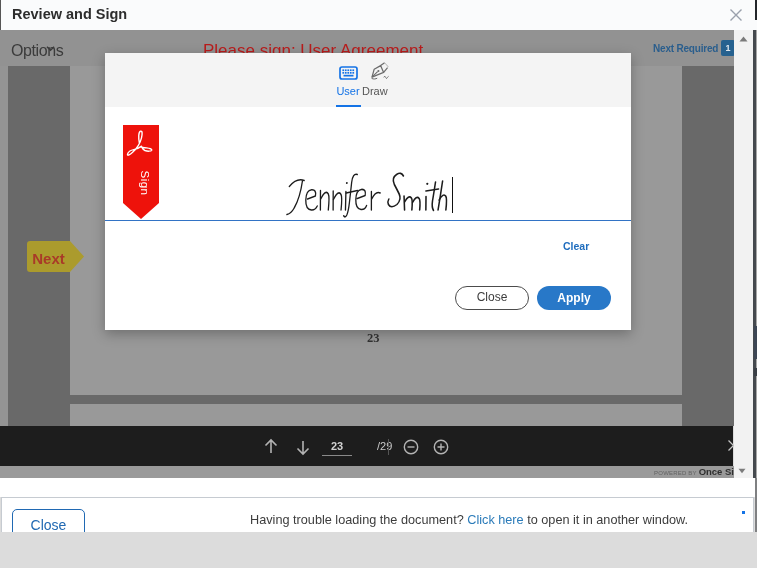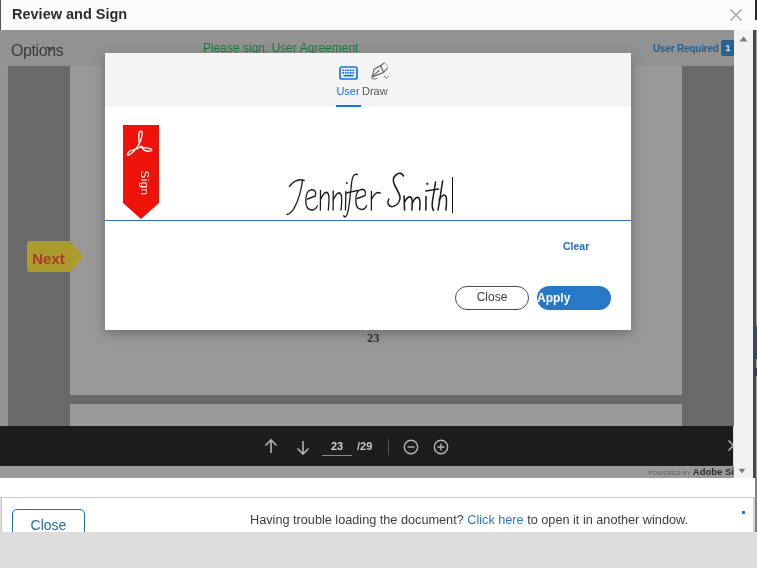--- a/index.html
+++ b/index.html
@@ -25,7 +25,7 @@
   <svg class="abs" style="left:46px;top:45px;" width="9" height="7" viewBox="0 0 10 7">
     <path d="M1 1.5 L5 5.5 L9 1.5" stroke="#3b3b3b" stroke-width="1.5" fill="none"></path>
   </svg>
-  <div class="abs" style="left:203px;top:41px;font-size:12px;color:#15803d;">Please sign: User Agreement</div>
+  <div class="abs" style="left:203px;top:41px;font-size:17px;color:#b91c1c;">Please sign: User Agreement</div>
   <div class="abs" style="left:653px;top:42.5px;font-size:10px;font-weight:600;color:#2a5e8d;letter-spacing:-0.2px;">User Required</div>
   <div class="abs" style="left:721px;top:40px;width:14px;height:16px;background:#26618f;border-radius:2px;color:#dfe7ee;font-size:9px;font-weight:bold;text-align:center;line-height:16px;">1</div>
 

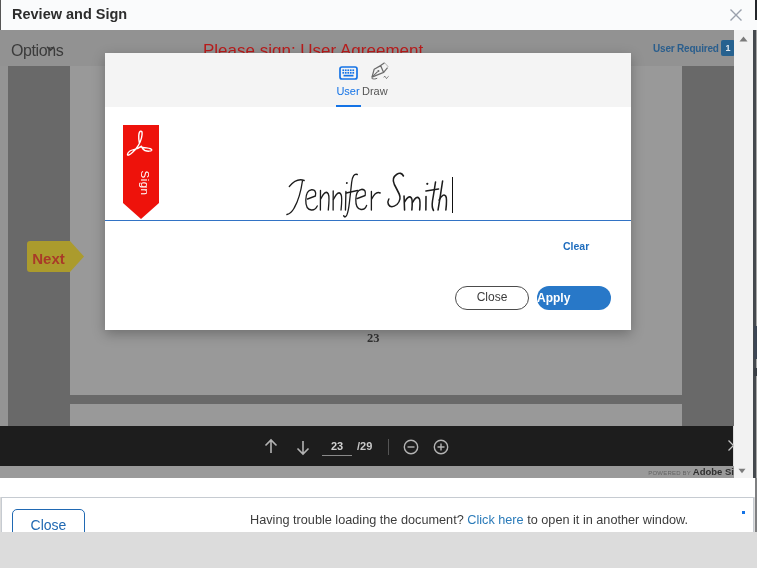--- a/index.html
+++ b/index.html
@@ -26,7 +26,7 @@
     <path d="M1 1.5 L5 5.5 L9 1.5" stroke="#3b3b3b" stroke-width="1.5" fill="none"></path>
   </svg>
   <div class="abs" style="left:203px;top:41px;font-size:17px;color:#b91c1c;">Please sign: User Agreement</div>
-  <div class="abs" style="left:653px;top:42.5px;font-size:10px;font-weight:600;color:#2a5e8d;letter-spacing:-0.2px;">User Required</div>
+  <div class="abs" style="left:653px;top:42.5px;font-size:10px;font-weight:600;color:#2a5e8d;letter-spacing:-0.2px;">Next Required</div>
   <div class="abs" style="left:721px;top:40px;width:14px;height:16px;background:#26618f;border-radius:2px;color:#dfe7ee;font-size:9px;font-weight:bold;text-align:center;line-height:16px;">1</div>
 
   <div class="abs" style="left:0;top:66px;width:734px;height:360px;background:#696969;"></div>

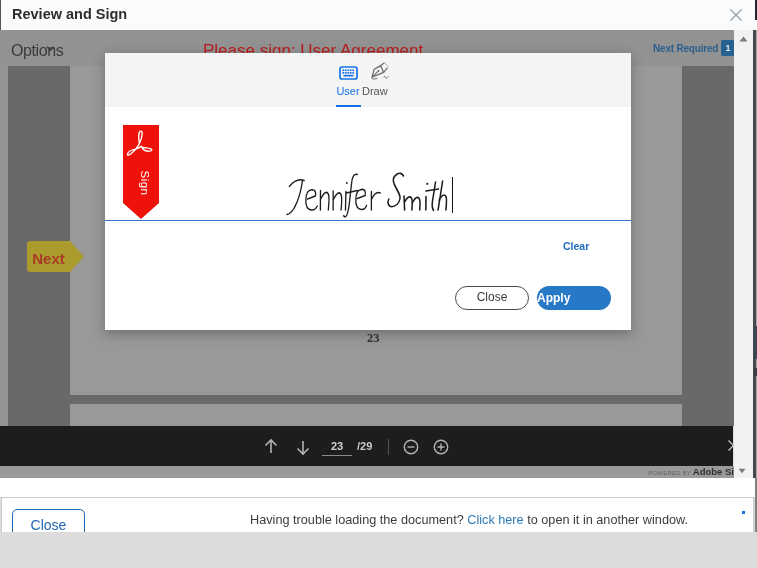--- a/index.html
+++ b/index.html
@@ -164,7 +164,7 @@
   <div class="abs" style="left:563px;top:240px;width:45px;font-size:10.5px;font-weight:600;color:#1f6dbe;">Clear</div>
 
   <div class="abs" style="left:455px;top:286px;width:74px;height:24px;border:1.5px solid #4c4c4c;border-radius:12px;background:#fff;text-align:center;font-size:12px;font-weight:400;color:#3d3d3d;line-height:21px;">Close</div>
-  <div class="abs" style="left:537px;top:286px;width:74px;height:24px;border-radius:12px;background:#2878c8;font-size:12px;font-weight:700;color:#fff;line-height:24px;">Apply</div>
+  <div class="abs" style="left:537px;top:286px;width:74px;height:24px;border-radius:12px;background:#2878c8;text-align:center;font-size:12px;font-weight:700;color:#fff;line-height:24px;">Apply</div>
 
   <div class="abs" style="left:0;top:478px;width:755px;height:19px;background:#fff;"></div>
   <div class="abs" style="left:755px;top:478px;width:2px;height:90px;background:#7f8082;"></div>

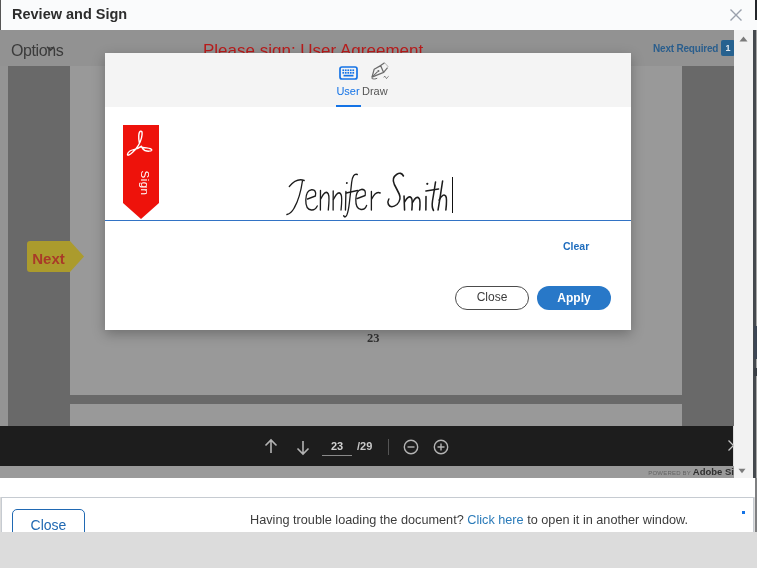--- a/index.html
+++ b/index.html
@@ -54,7 +54,7 @@
   </svg>
   <div class="abs" style="left:322px;top:440px;width:30px;text-align:center;font-size:11px;font-weight:600;color:#d2d2d2;">23</div>
   <div class="abs" style="left:322px;top:455px;width:30px;height:1px;background:#8a8a8a;"></div>
-  <div class="abs" style="left:357px;top:440px;font-size:11px;color:#c9c9c9;font-weight:bold;">/29</div>
+  <div class="abs" style="left:377px;top:440px;font-size:11px;color:#c9c9c9;">/29</div>
   <div class="abs" style="left:388px;top:439px;width:1px;height:16px;background:#555;"></div>
 
   <svg class="abs" style="left:403px;top:439px;" width="16" height="16" viewBox="0 0 16 16">

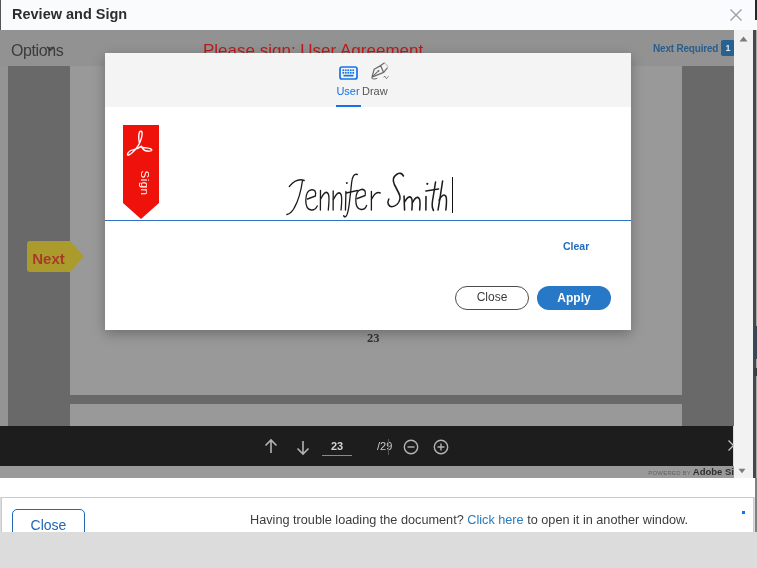--- a/index.html
+++ b/index.html
@@ -72,7 +72,7 @@
   </svg>
 
   <div class="abs" style="left:0;top:466px;width:734px;height:12px;background:#9a9a9a;"></div>
-  <div class="abs" style="left:0;top:466px;width:734px;height:12px;font-size:6px;color:#626262;text-align:right;line-height:12px;letter-spacing:.2px;">POWERED BY&nbsp;<span style="font-size:9.5px;font-weight:bold;color:#2f2f2f;letter-spacing:0;">Adobe Si</span></div>
+  <div class="abs" style="left:0;top:466px;width:734px;height:12px;font-size:6px;color:#626262;text-align:right;line-height:12px;letter-spacing:.2px;">POWERED BY&nbsp;<span style="font-size:9.5px;font-weight:bold;color:#2f2f2f;letter-spacing:0;">Once Si</span></div>
 
   <div class="abs" style="left:734px;top:30px;width:19px;height:448px;background:#f2f2f2;"></div>
   <svg class="abs" style="left:739px;top:36px;" width="9" height="6" viewBox="0 0 9 6">

